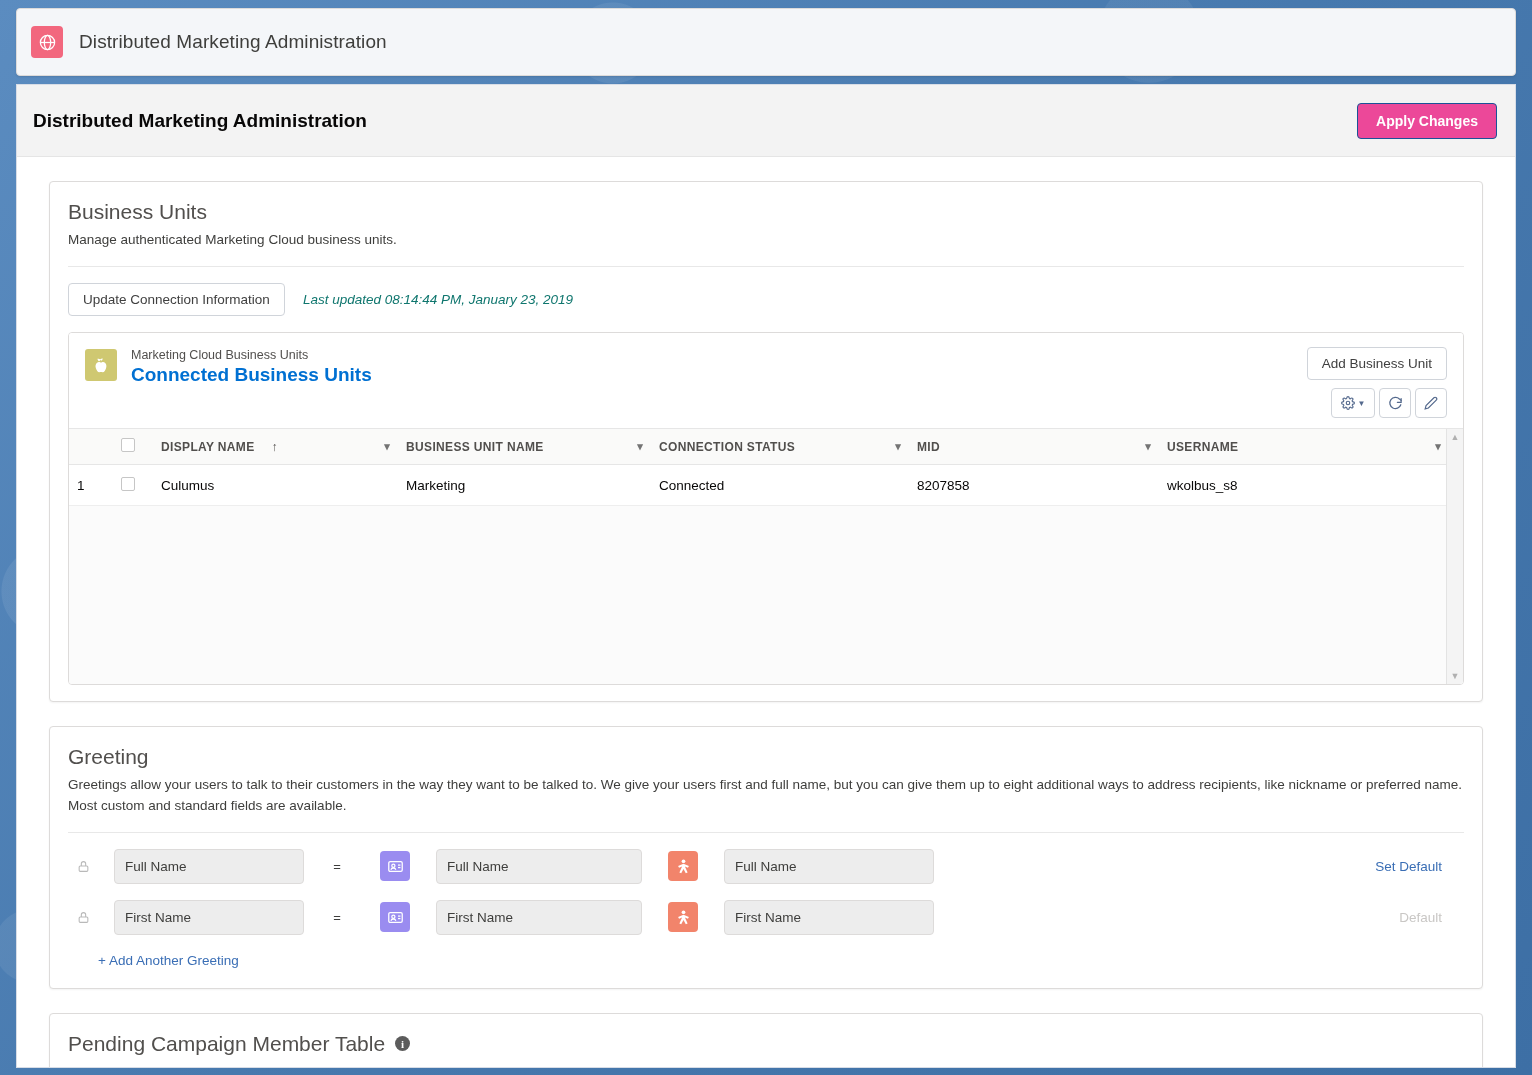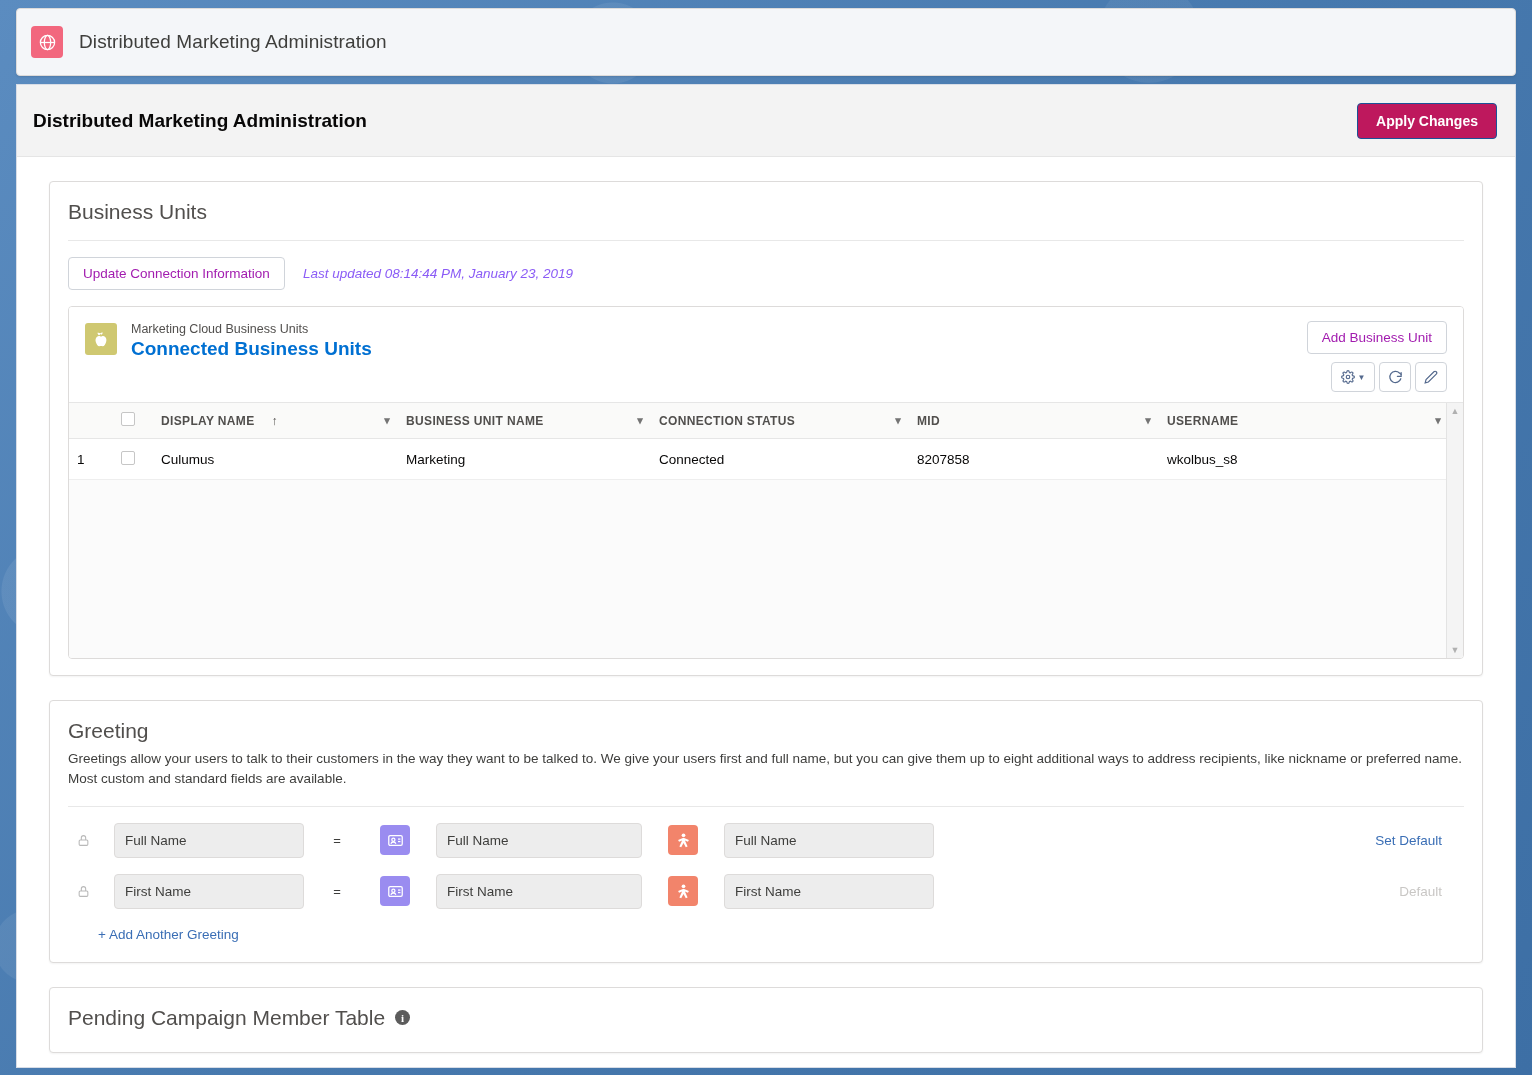--- a/index.html
+++ b/index.html
@@ -73,7 +73,7 @@
     color: #080707;
   }
   .btn-primary {
-    background: #be185d;
+    background: #ec4899;
     color: #ffffff;
     border: 1px solid #1b5297;
     border-radius: 4px;

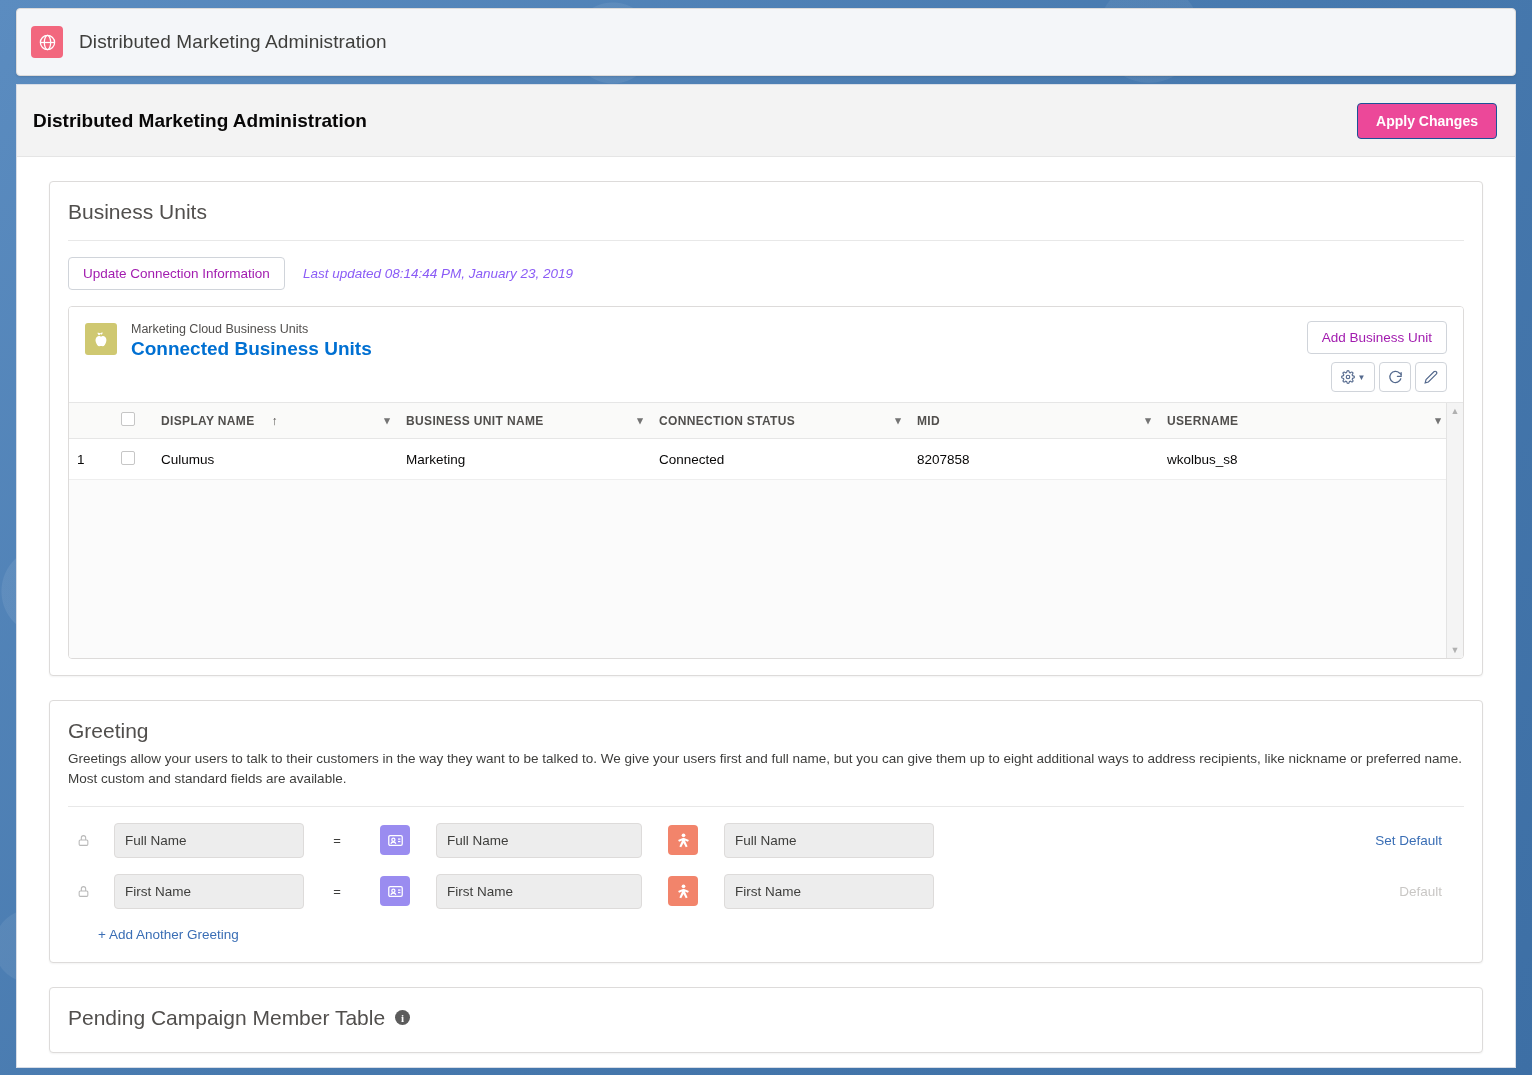--- a/index.html
+++ b/index.html
@@ -309,6 +309,7 @@
   <div class="card">
     <div class="card-pad">
       <div class="sect-title">Business Units</div>
+      <p class="sect-desc">Manage authenticated Marketing Cloud business units.</p>
       <div class="hr"></div>
 
       <div class="action-row">

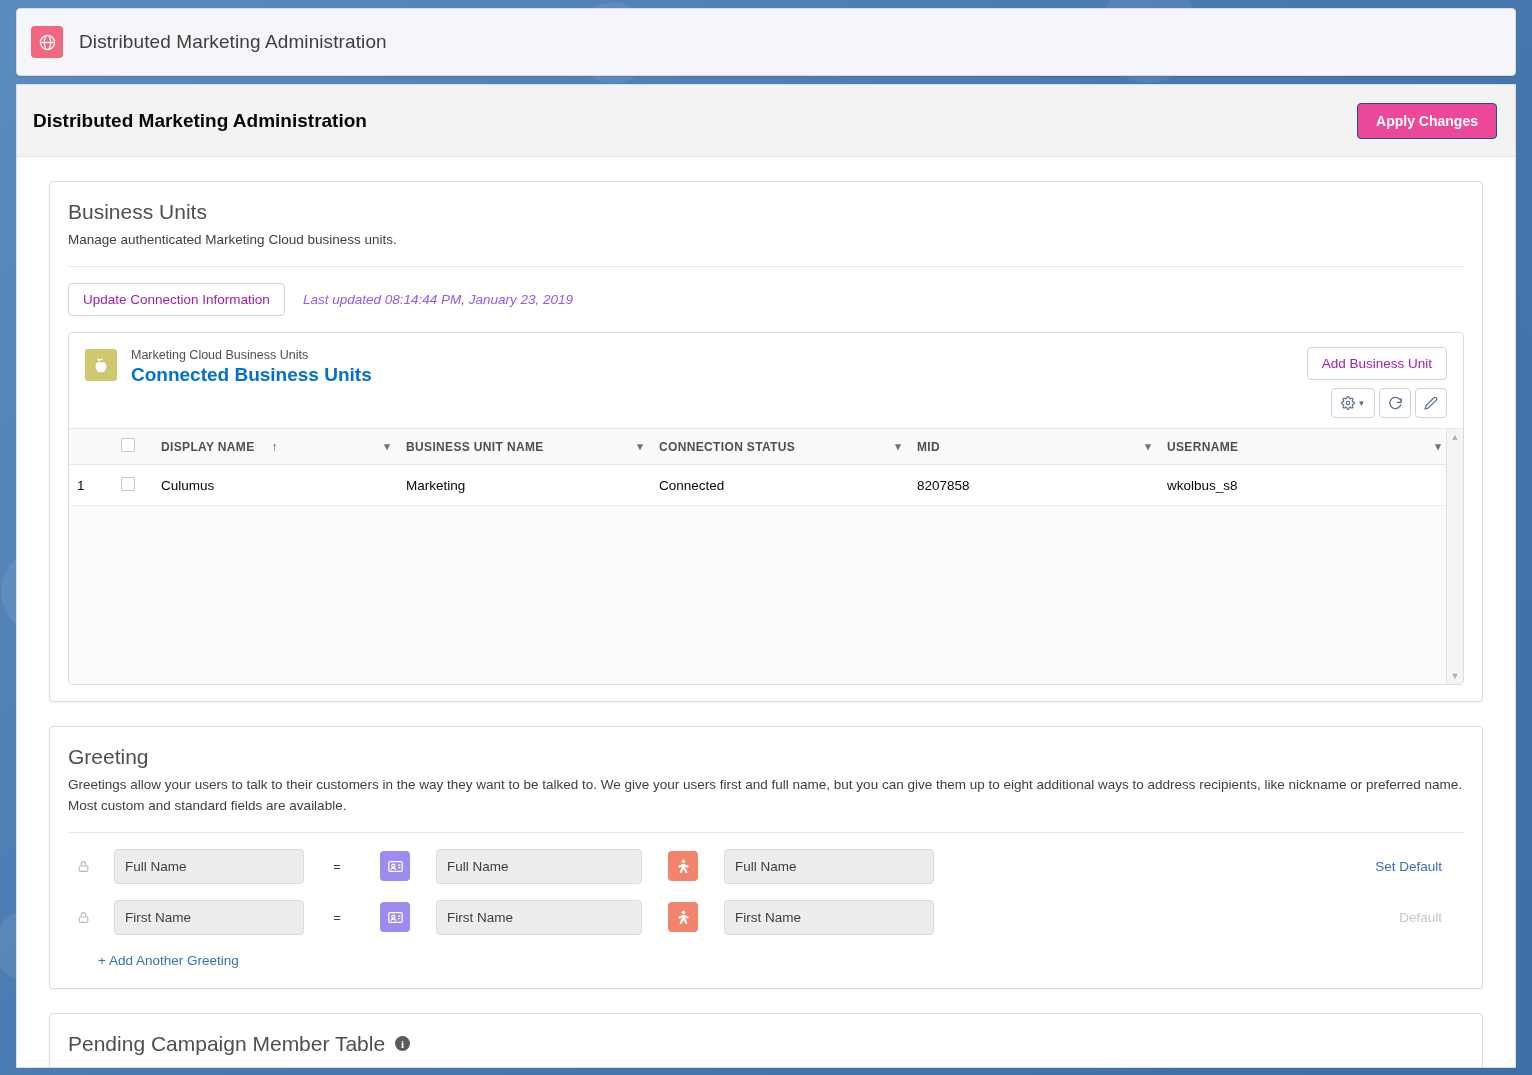--- a/index.html
+++ b/index.html
@@ -123,7 +123,7 @@
     background: #fff;
     border: 1px solid #d0d4da;
     border-radius: 4px;
-    color: #a21caf;
+    color: #404040;
     font-size: 13.5px;
     padding: 8px 14px;
     cursor: pointer;

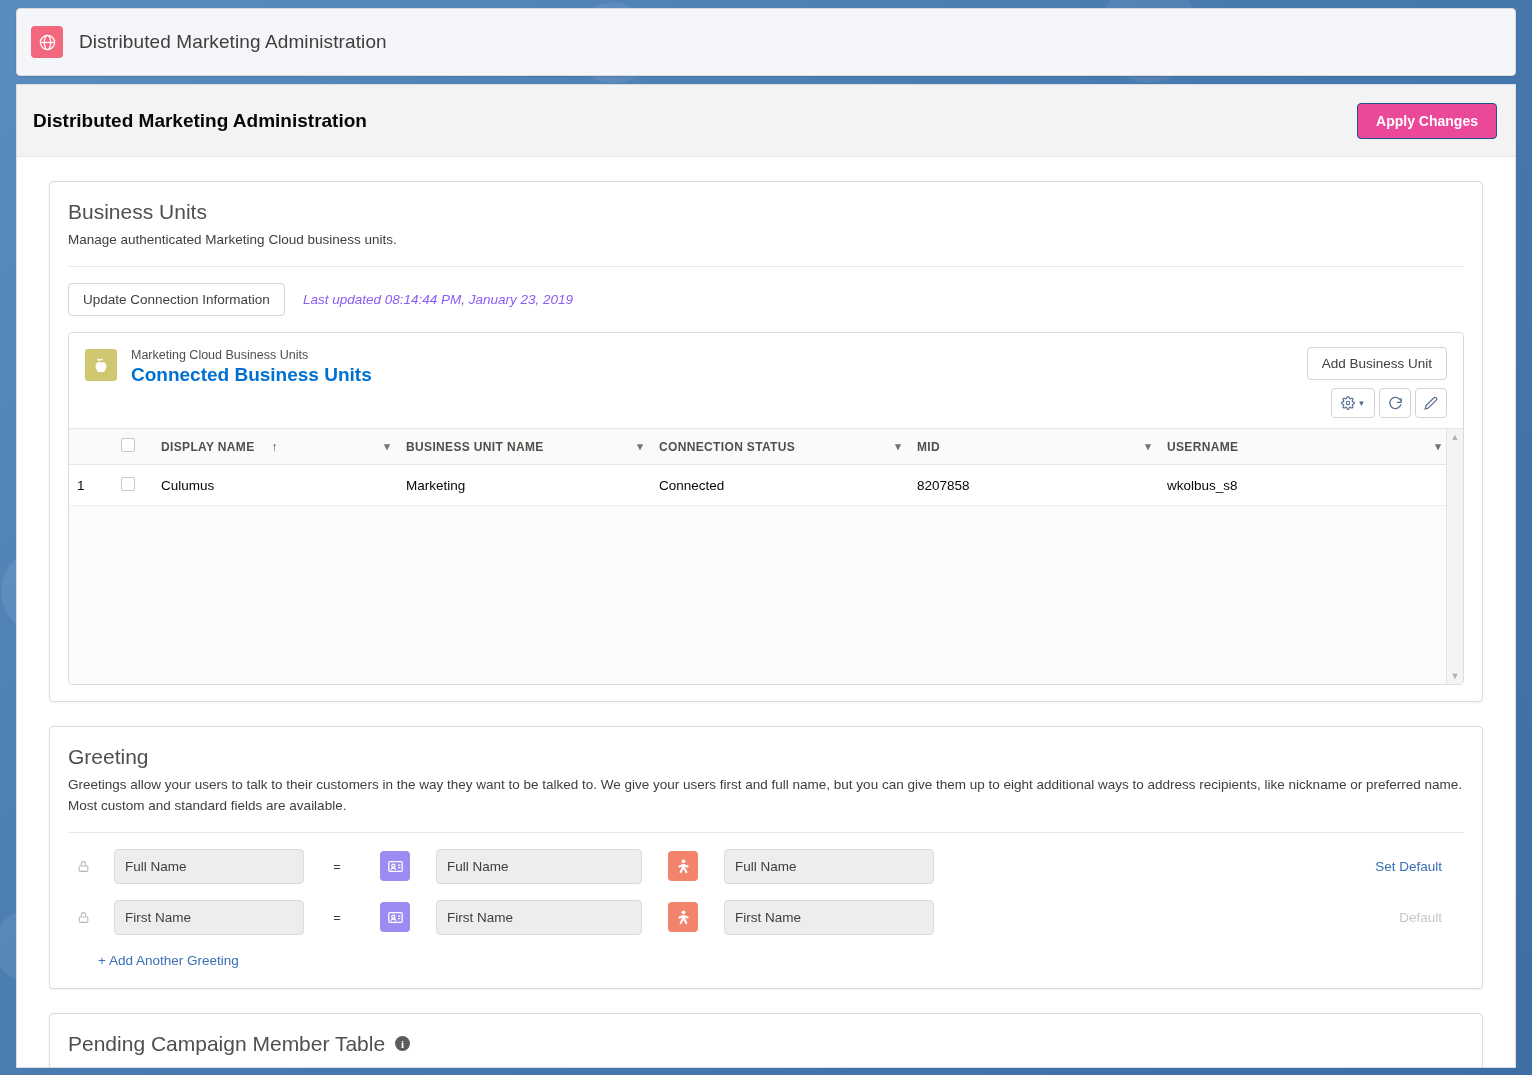--- a/index.html
+++ b/index.html
@@ -131,7 +131,7 @@
   }
   .last-updated {
     font-size: 13.5px;
-    color: #8b5cf6;
+    color: #0f766e;
     font-style: italic;
   }
 

